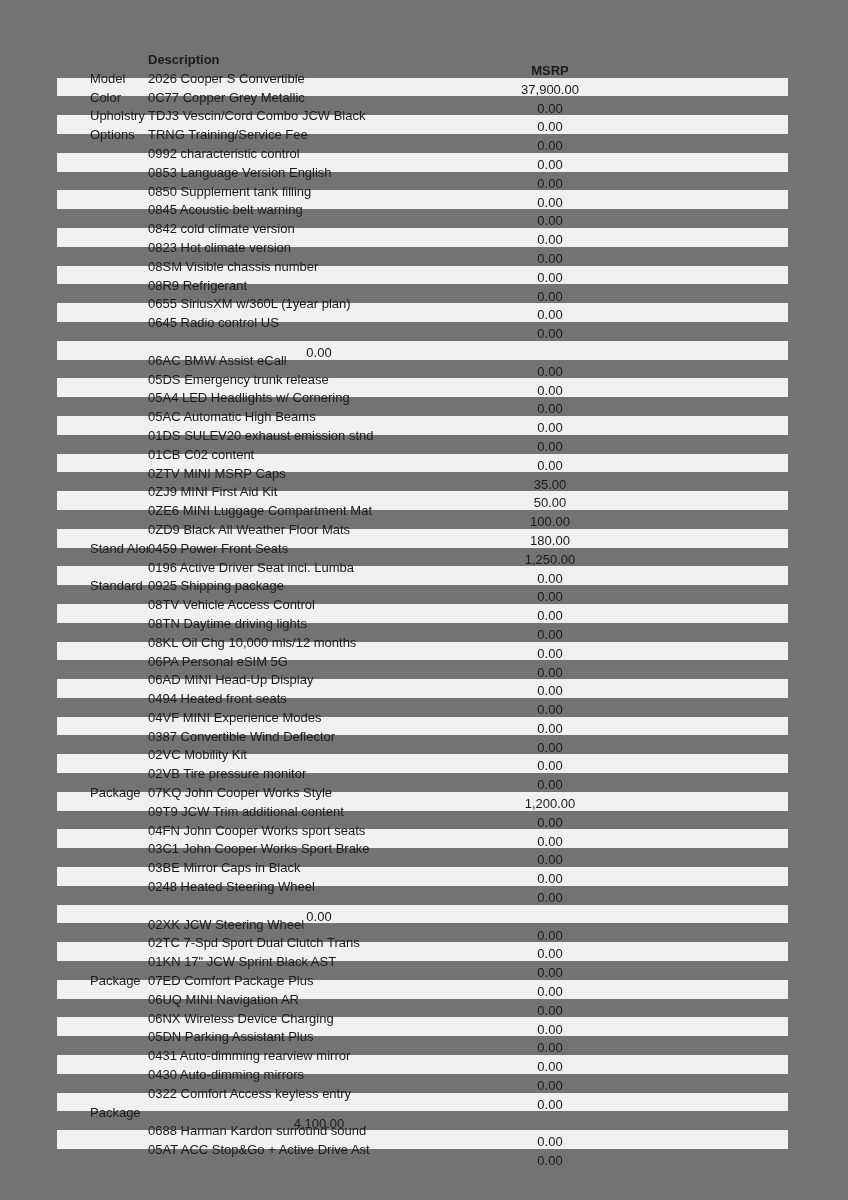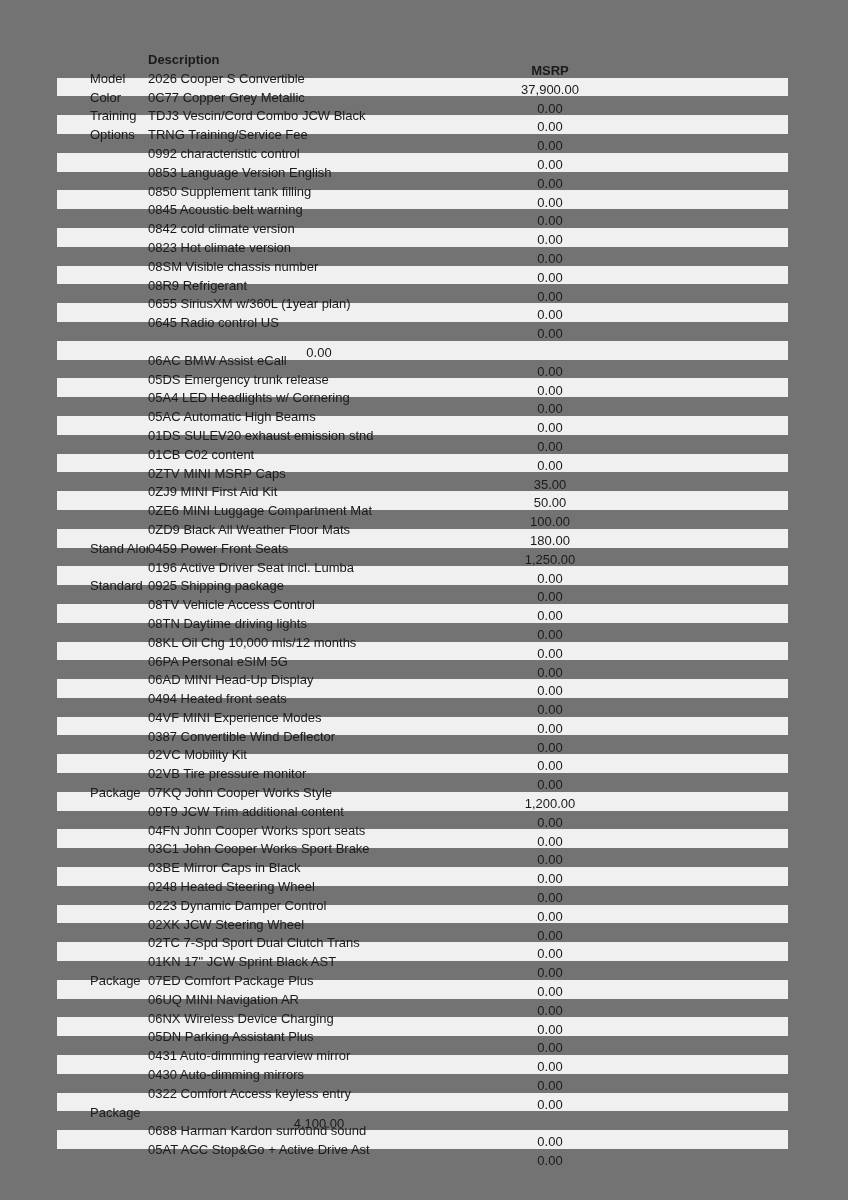--- a/index.html
+++ b/index.html
@@ -89,7 +89,7 @@
   </div>
 
   <div class="trow">
-    <div class="cell-cat">Training</div>
+    <div class="cell-cat">Upholstry</div>
     <div class="cell-desc">TDJ3 Vescin/Cord Combo JCW Black</div>
     <div class="cell-msrp">0.00</div>
     <div class="cell-spacer"></div>

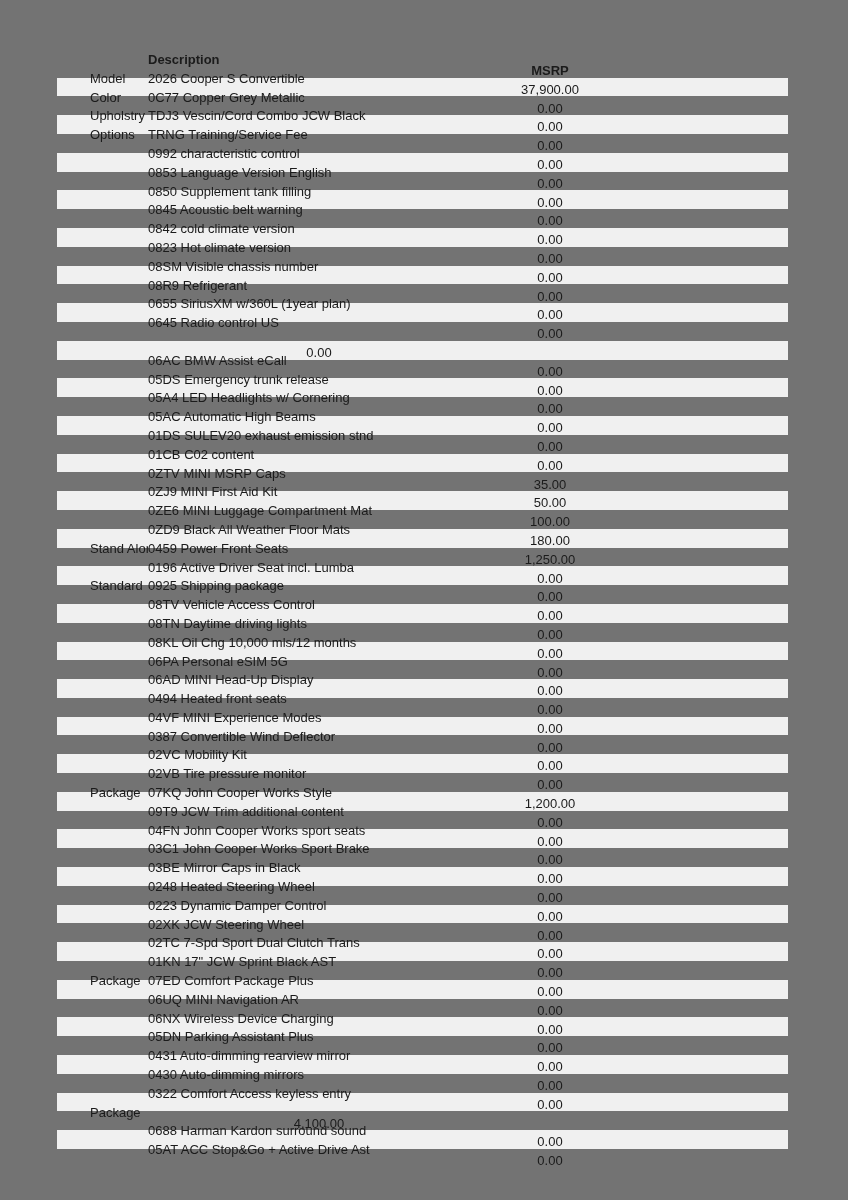--- a/index.html
+++ b/index.html
@@ -383,7 +383,6 @@
 
   <div class="trow">
     <div class="cell-cat"></div>
-    <div class="cell-desc">0223 Dynamic Damper Control</div>
     <div class="cell-msrp">0.00</div>
     <div class="cell-spacer"></div>
   </div>

